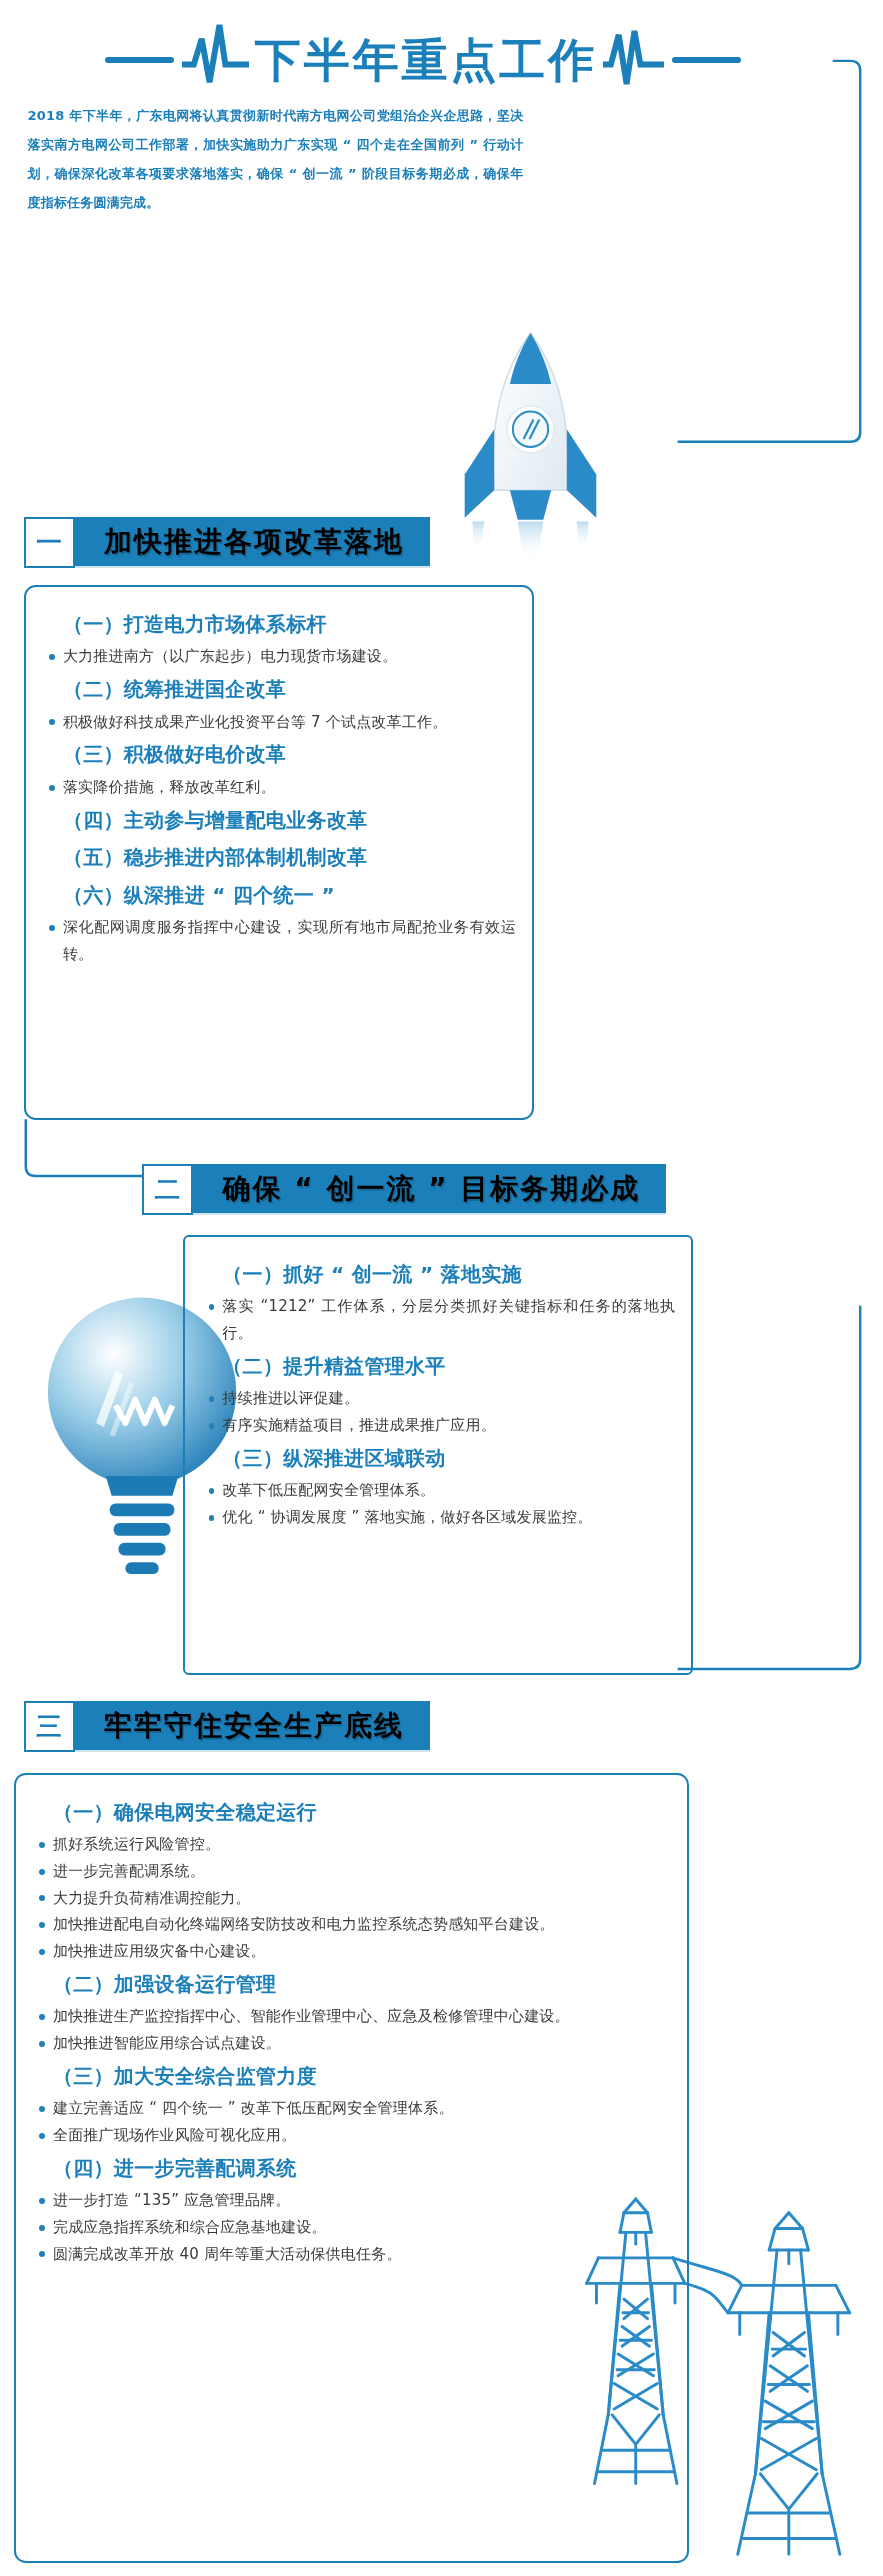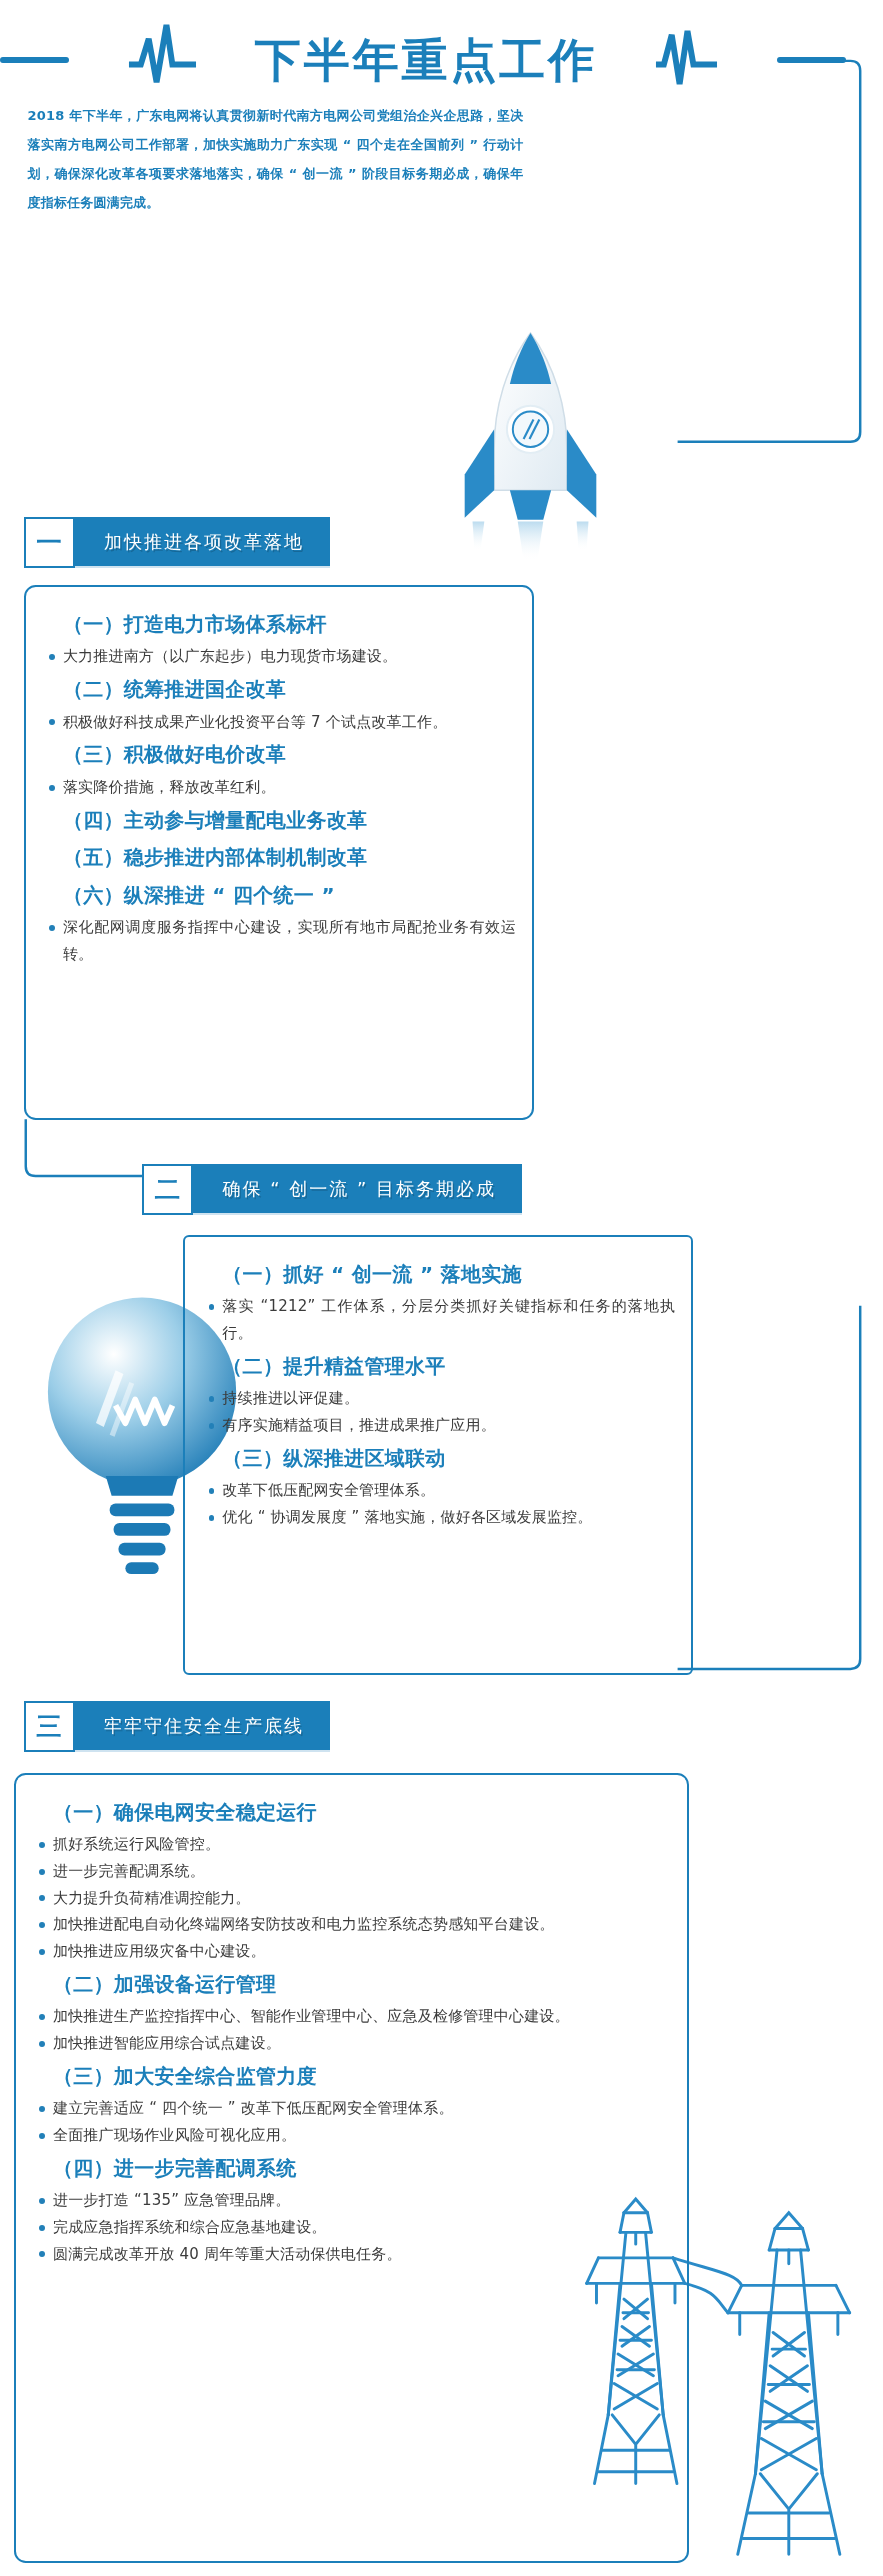--- a/index.html
+++ b/index.html
@@ -15,7 +15,7 @@
   
   .title-row {
     position: absolute; left: 0; top: 17.7px; width: 848px; height: 84px;
-    display: flex; align-items: center; justify-content: space-between; gap: 3.9px;
+    display: flex; align-items: center; justify-content: center; gap: 3.9px;
   }
   .title-line-left {
     width: 69px; height: 5.9px; background: #1b7fba; border-radius: 2.9px; margin-right: 2px;

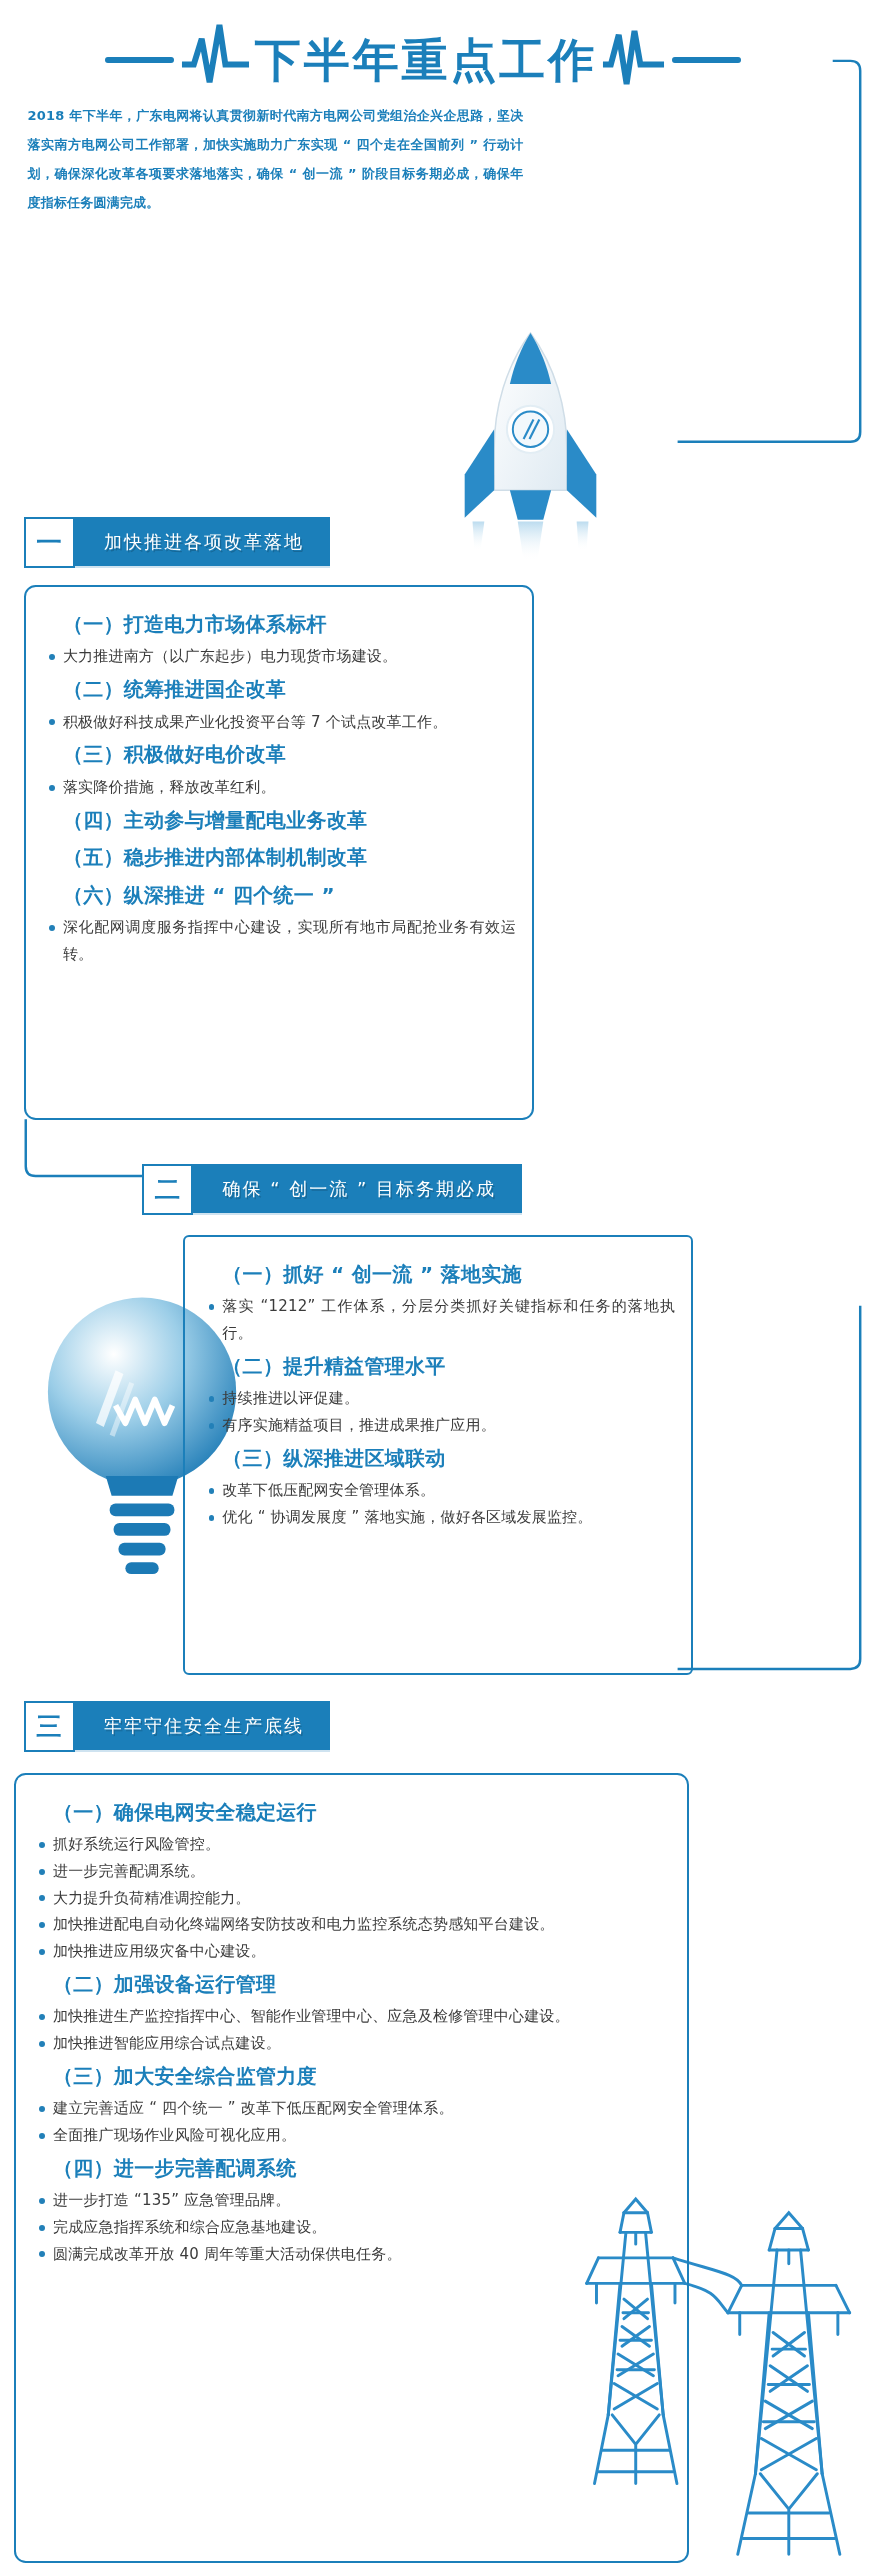--- a/index.html
+++ b/index.html
@@ -55,7 +55,7 @@
     border-bottom: 2.9px solid #cfe3f0;
   }
   .sec-bar-label {
-    color: #ffffff; font-size: 18px; font-weight: 400; letter-spacing: 2px;
+    color: #000000; font-size: 28px; font-weight: 700; letter-spacing: 2px;
     text-shadow: 1.5px 1.5px 0 rgba(0,0,0,.18);
     white-space: nowrap;
     font-family: "DejaVu Sans", "Liberation Sans", sans-serif;

